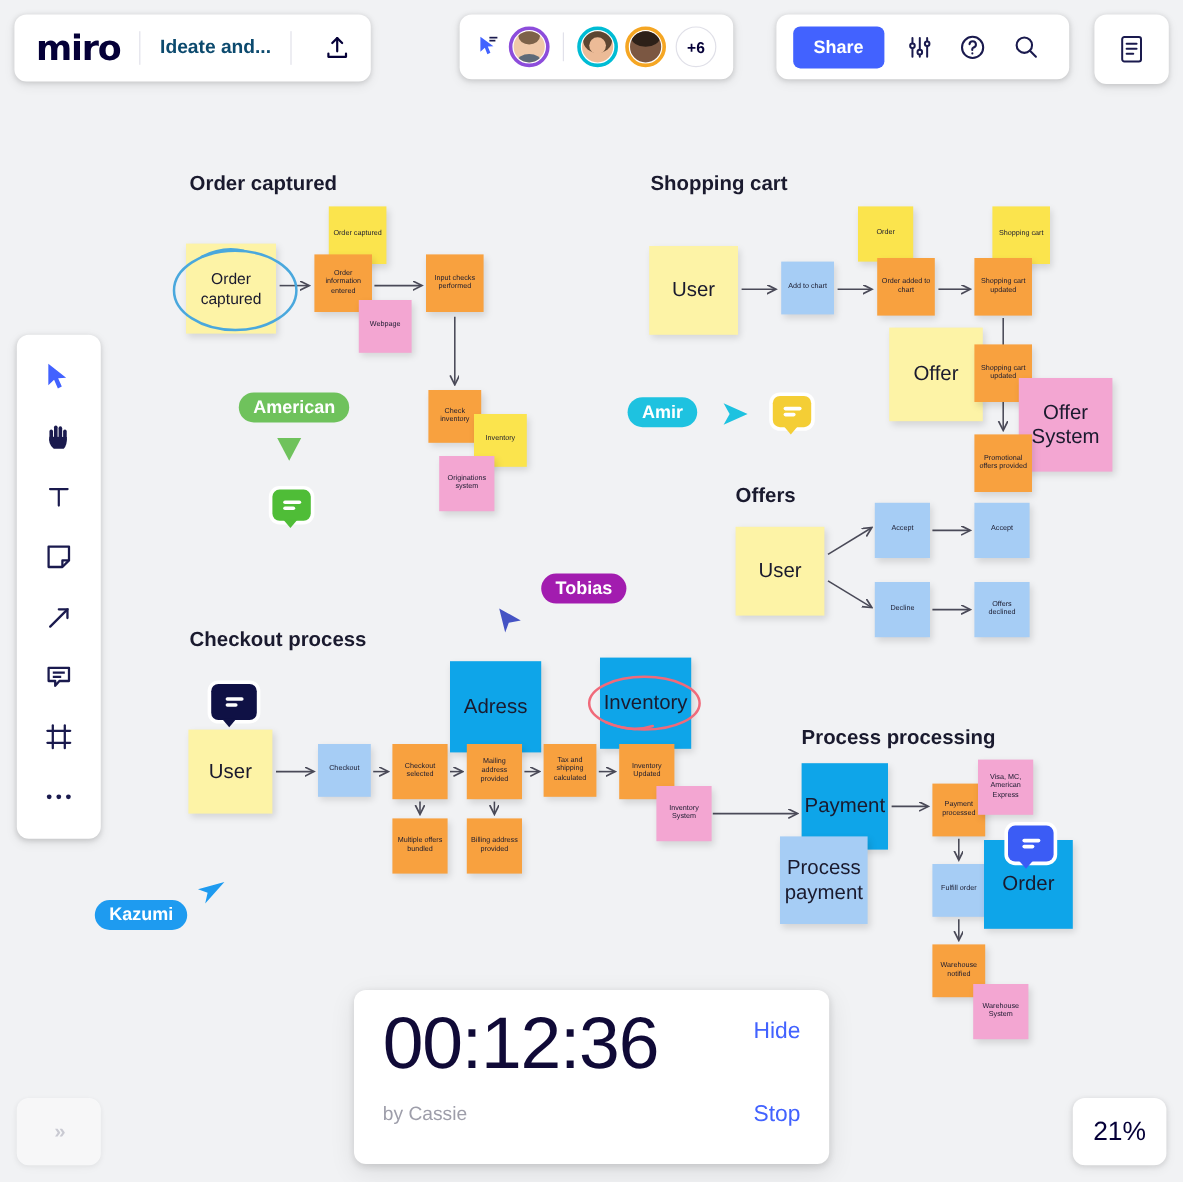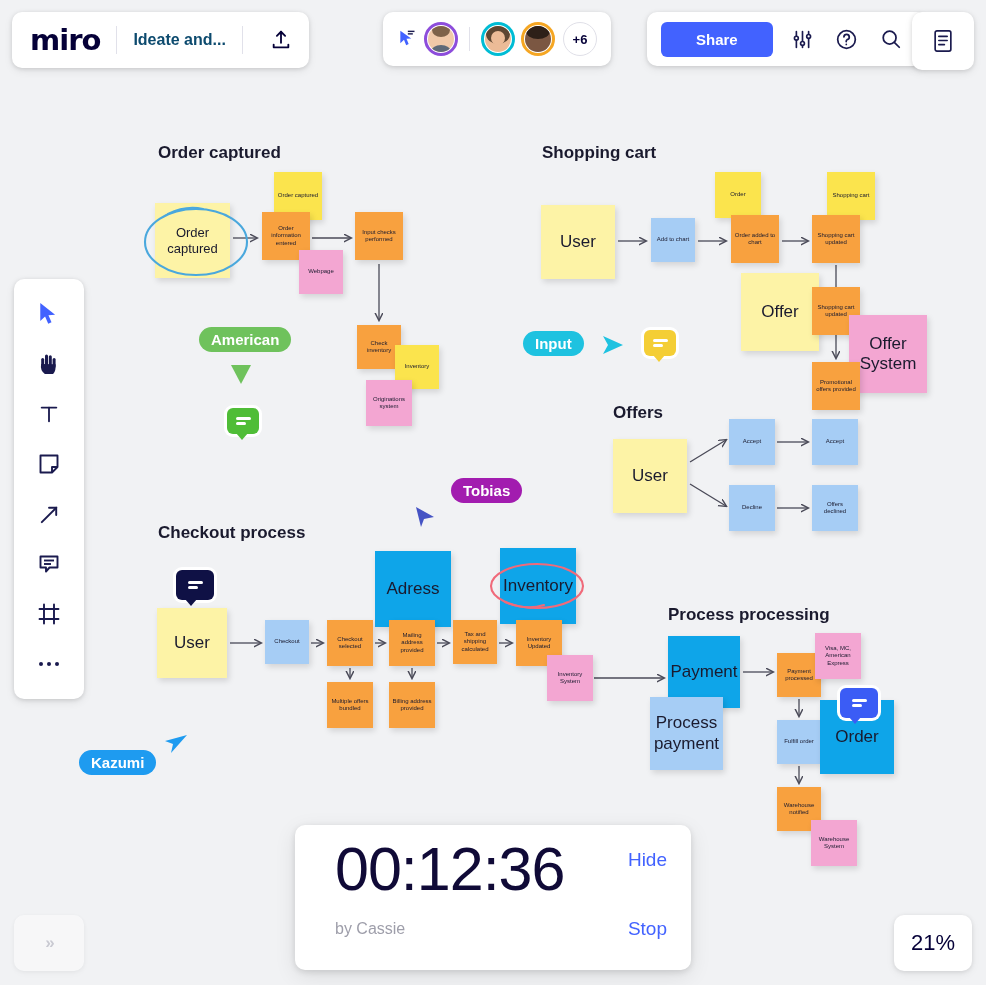--- a/index.html
+++ b/index.html
@@ -41,7 +41,7 @@
             margin-left:5px; cursor:pointer; }
 
   .share-btn { background:#4262ff; color:#fff; border:none; border-radius:6px;
-               font-size:15px; font-weight:700; padding:9px 35px; cursor:pointer;
+               font-size:15px; font-weight:700; padding:9px 17px; cursor:pointer;
                font-family:"Liberation Sans", sans-serif; }
 
   

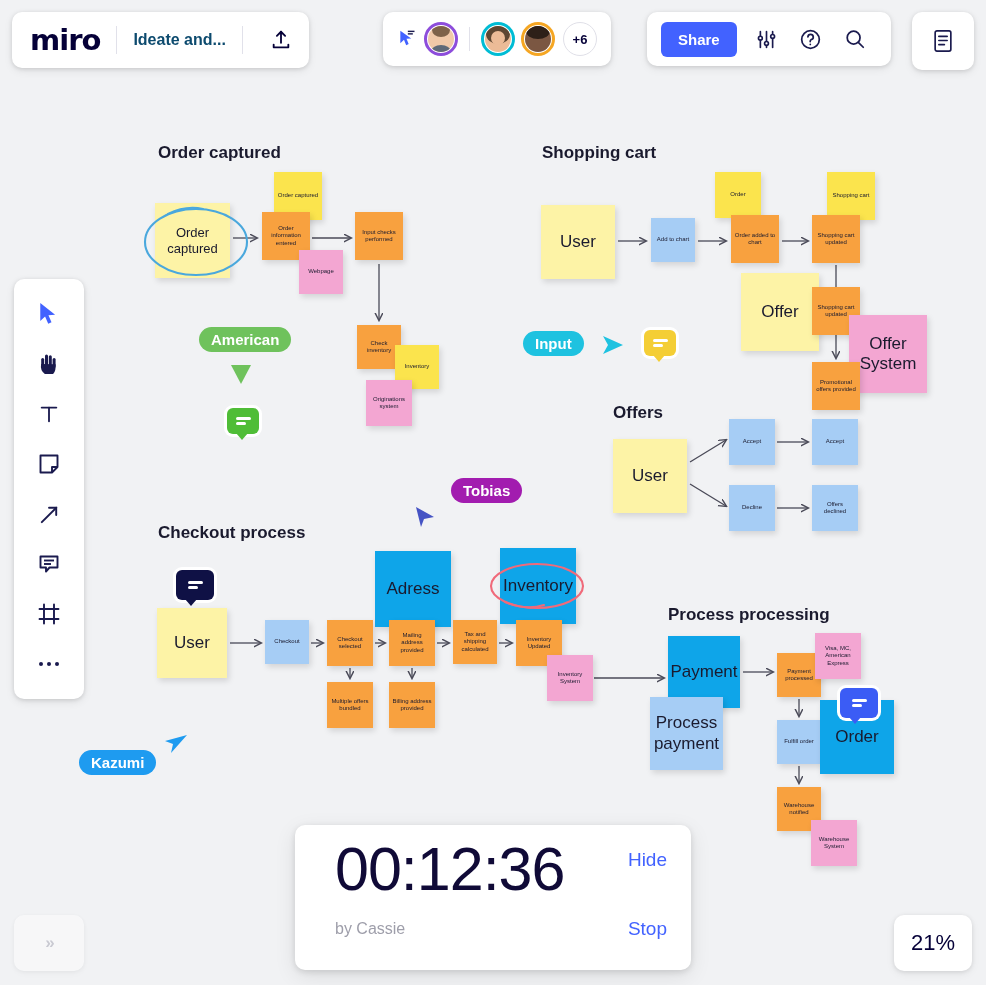--- a/index.html
+++ b/index.html
@@ -221,7 +221,7 @@
       <div class="cur" style="left: 228px; top: 362px;"><svg width="26" height="26" viewBox="0 0 26 26">
           <path d="M3 3 L23 3 L13 22 Z" fill="#6fc25c"></path>
         </svg></div>
-      <div class="cur-label" style="left: 523px; top: 331px; background: rgb(30, 194, 224);">Input</div>
+      <div class="cur-label" style="left: 523px; top: 331px; background: rgb(30, 194, 224);">Amir</div>
       <div class="cur" style="left: 600px; top: 333px;"><svg width="26" height="26" viewBox="0 0 26 26">
           <path d="M3 3 L23 12 L3 21 L8 12 Z" fill="#1ec2e0"></path>
         </svg></div>

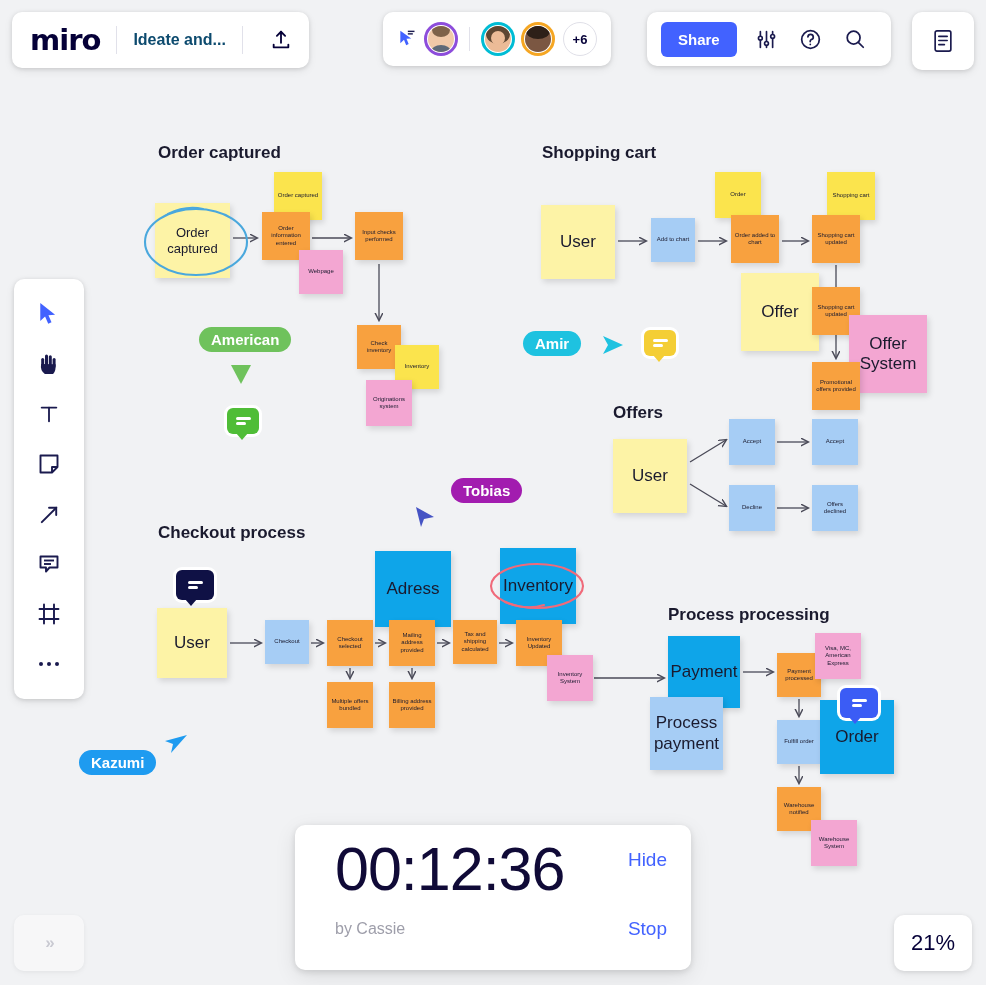--- a/index.html
+++ b/index.html
@@ -66,7 +66,7 @@
   #timer { position:absolute; left:295px; top:825px; width:396px; height:145px;
            background:#fff; border-radius:10px;
            box-shadow:0 2px 6px rgba(0,0,0,.12), 0 6px 22px rgba(0,0,0,.09);
-           padding:14px 24px 10px 40px; }
+           padding:14px 24px 10px 24px; }
   #timer-value { font-size:61px; font-weight:400; color:#100a37; letter-spacing:-1px;
                  line-height:1; font-family:"Liberation Sans", sans-serif; }
   .t-row { display:flex; align-items:flex-start; justify-content:space-between; }

